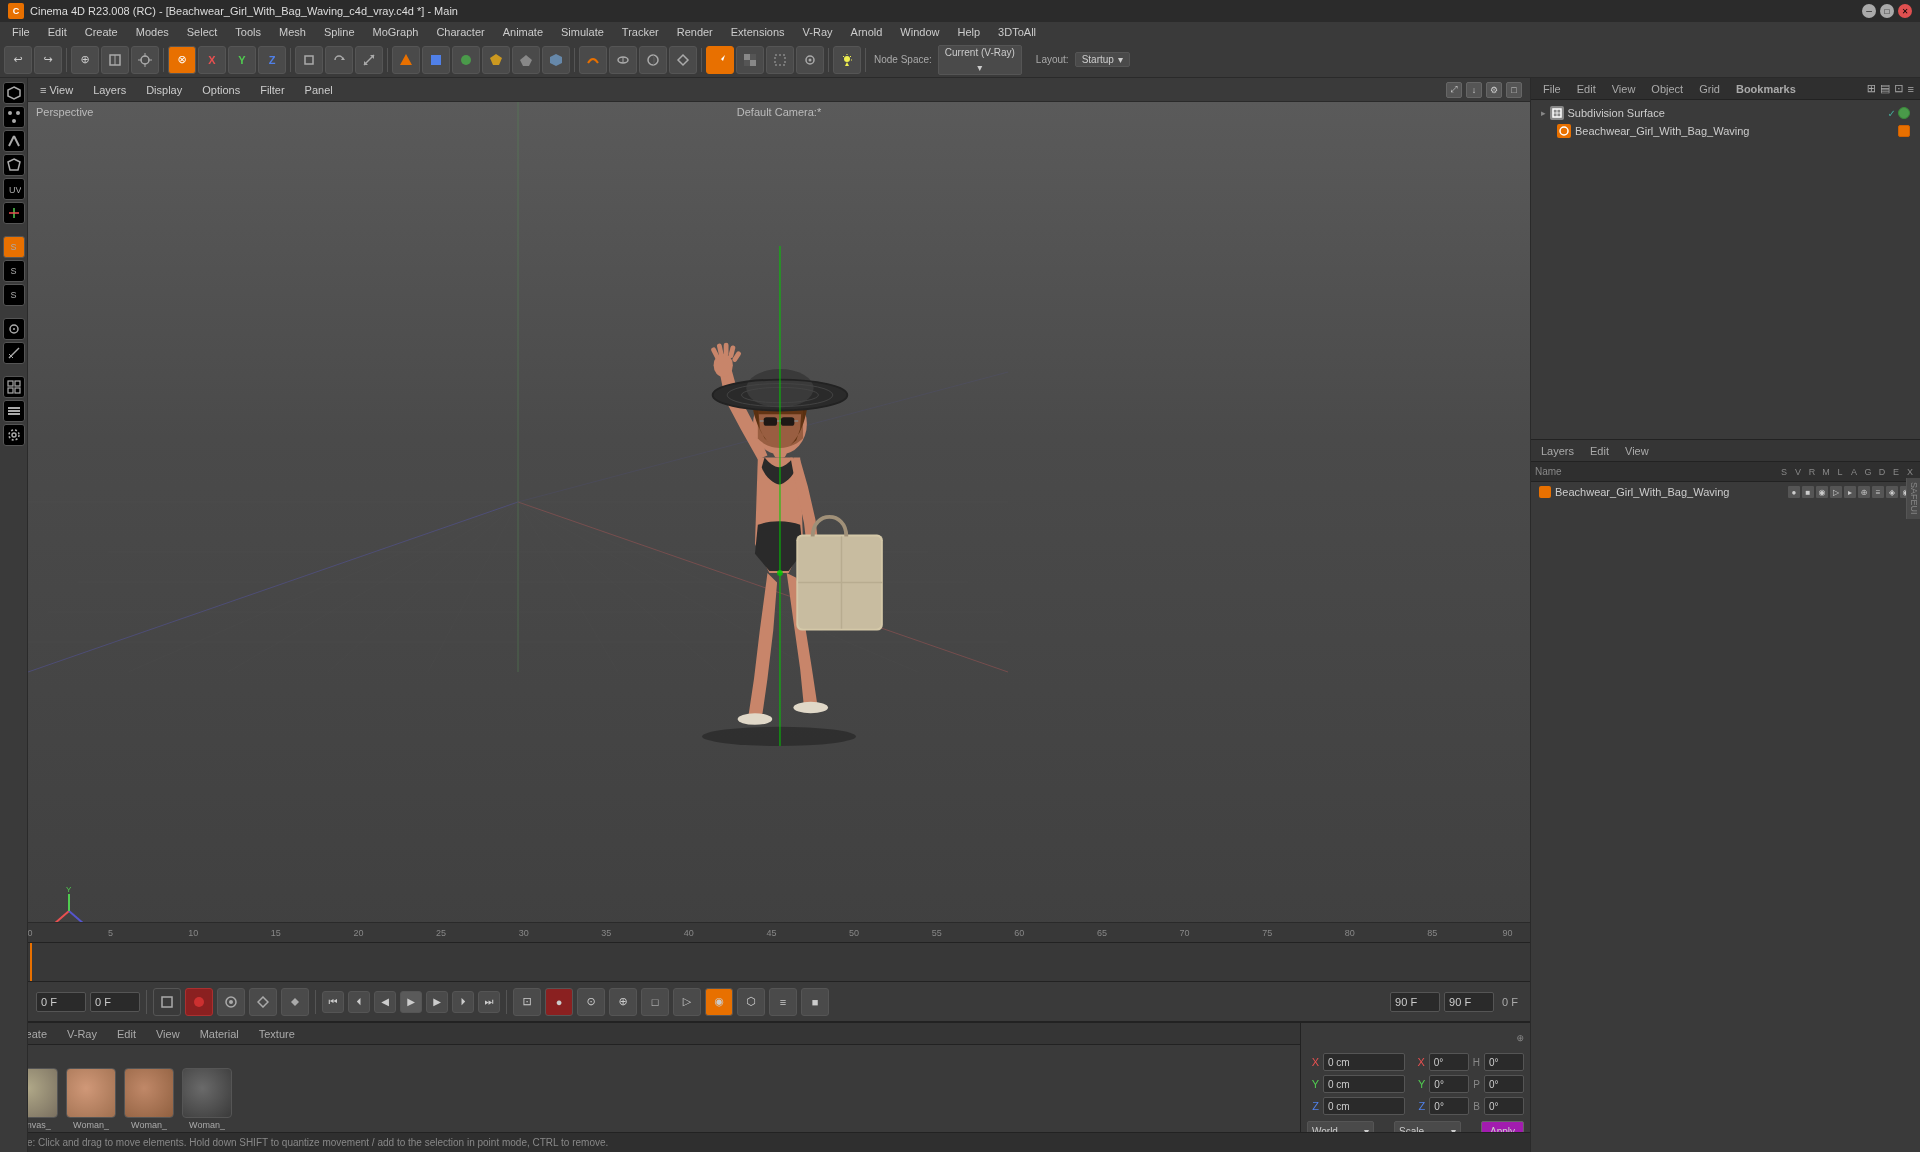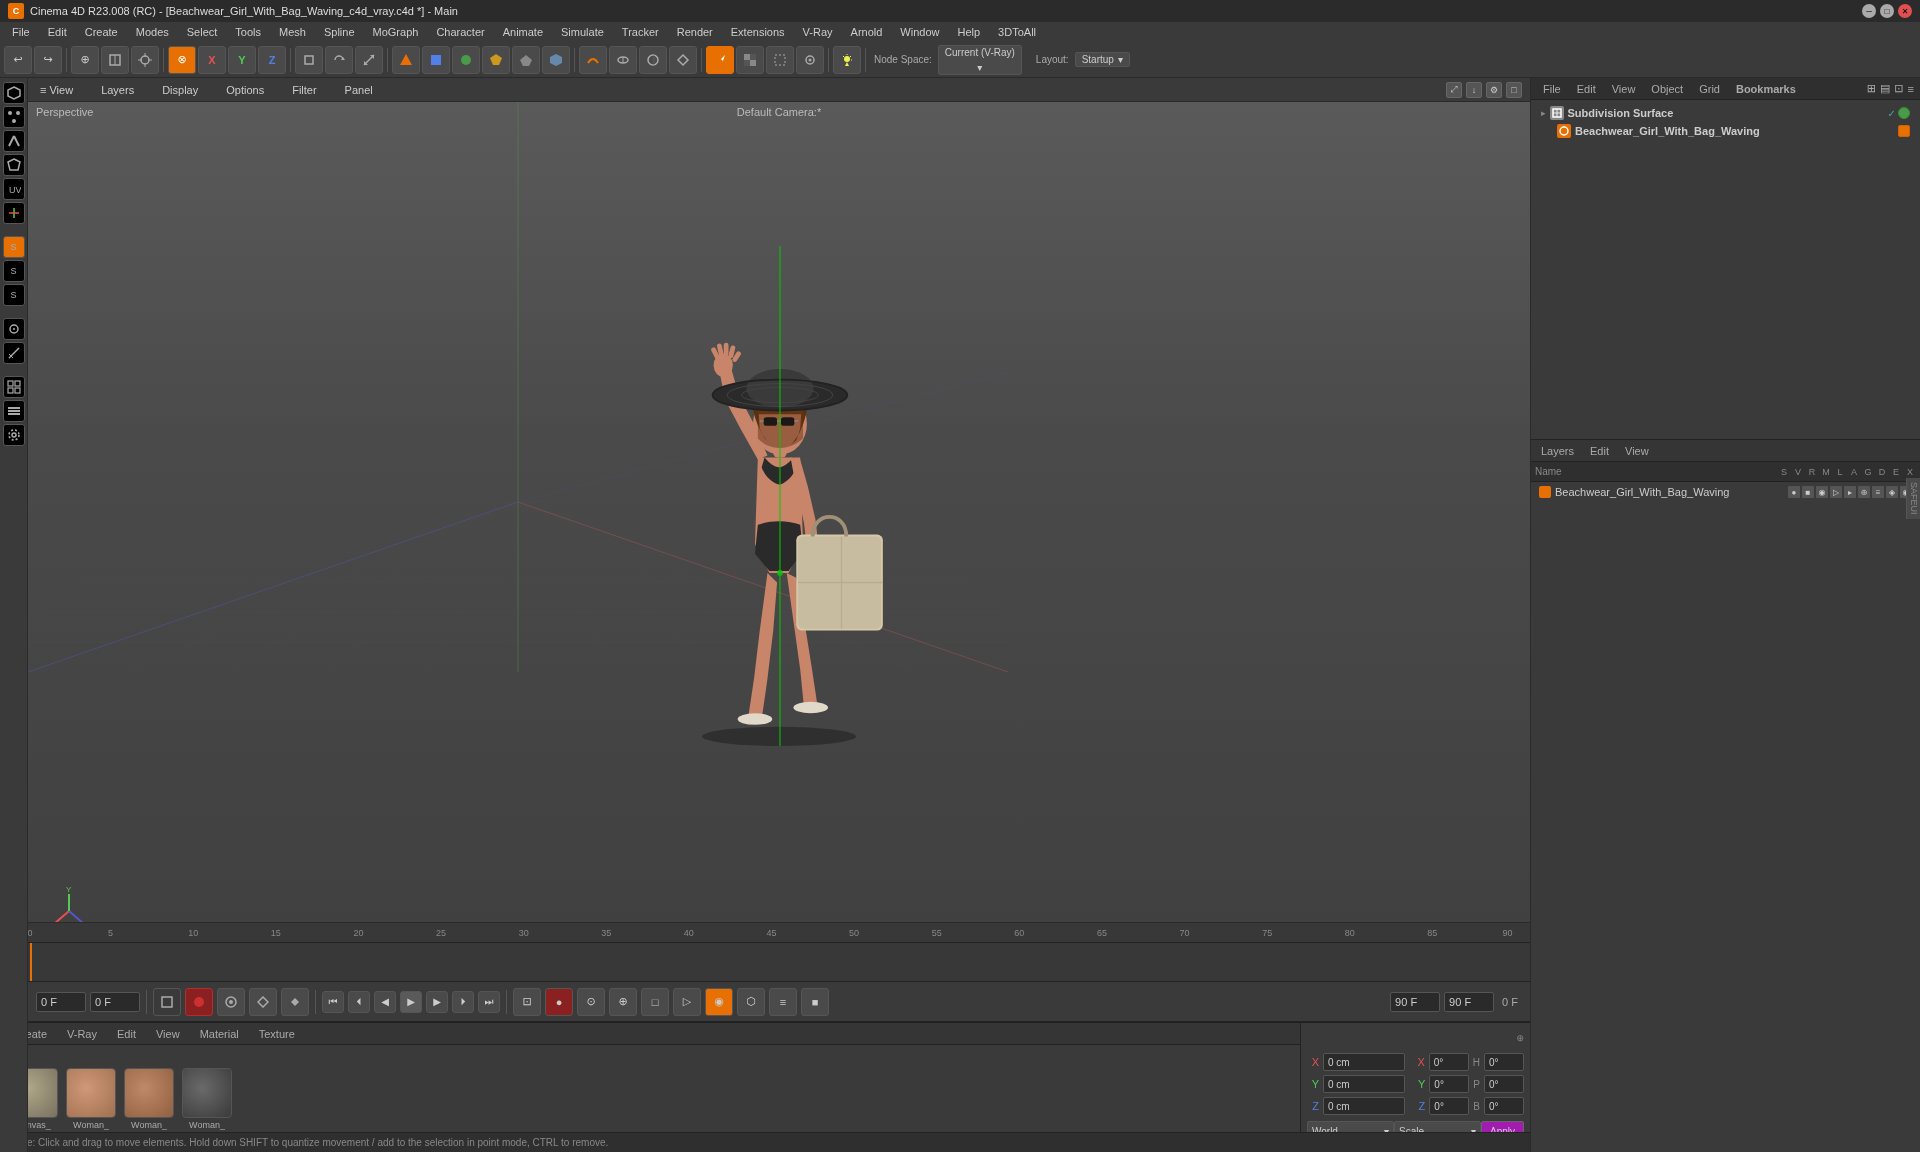--- a/index.html
+++ b/index.html
@@ -178,7 +178,7 @@
     .viewport-header-left {
       display: flex;
       align-items: center;
-      gap: 20px;
+      gap: 12px;
     }
     .viewport-tab {
       font-size: 11px;

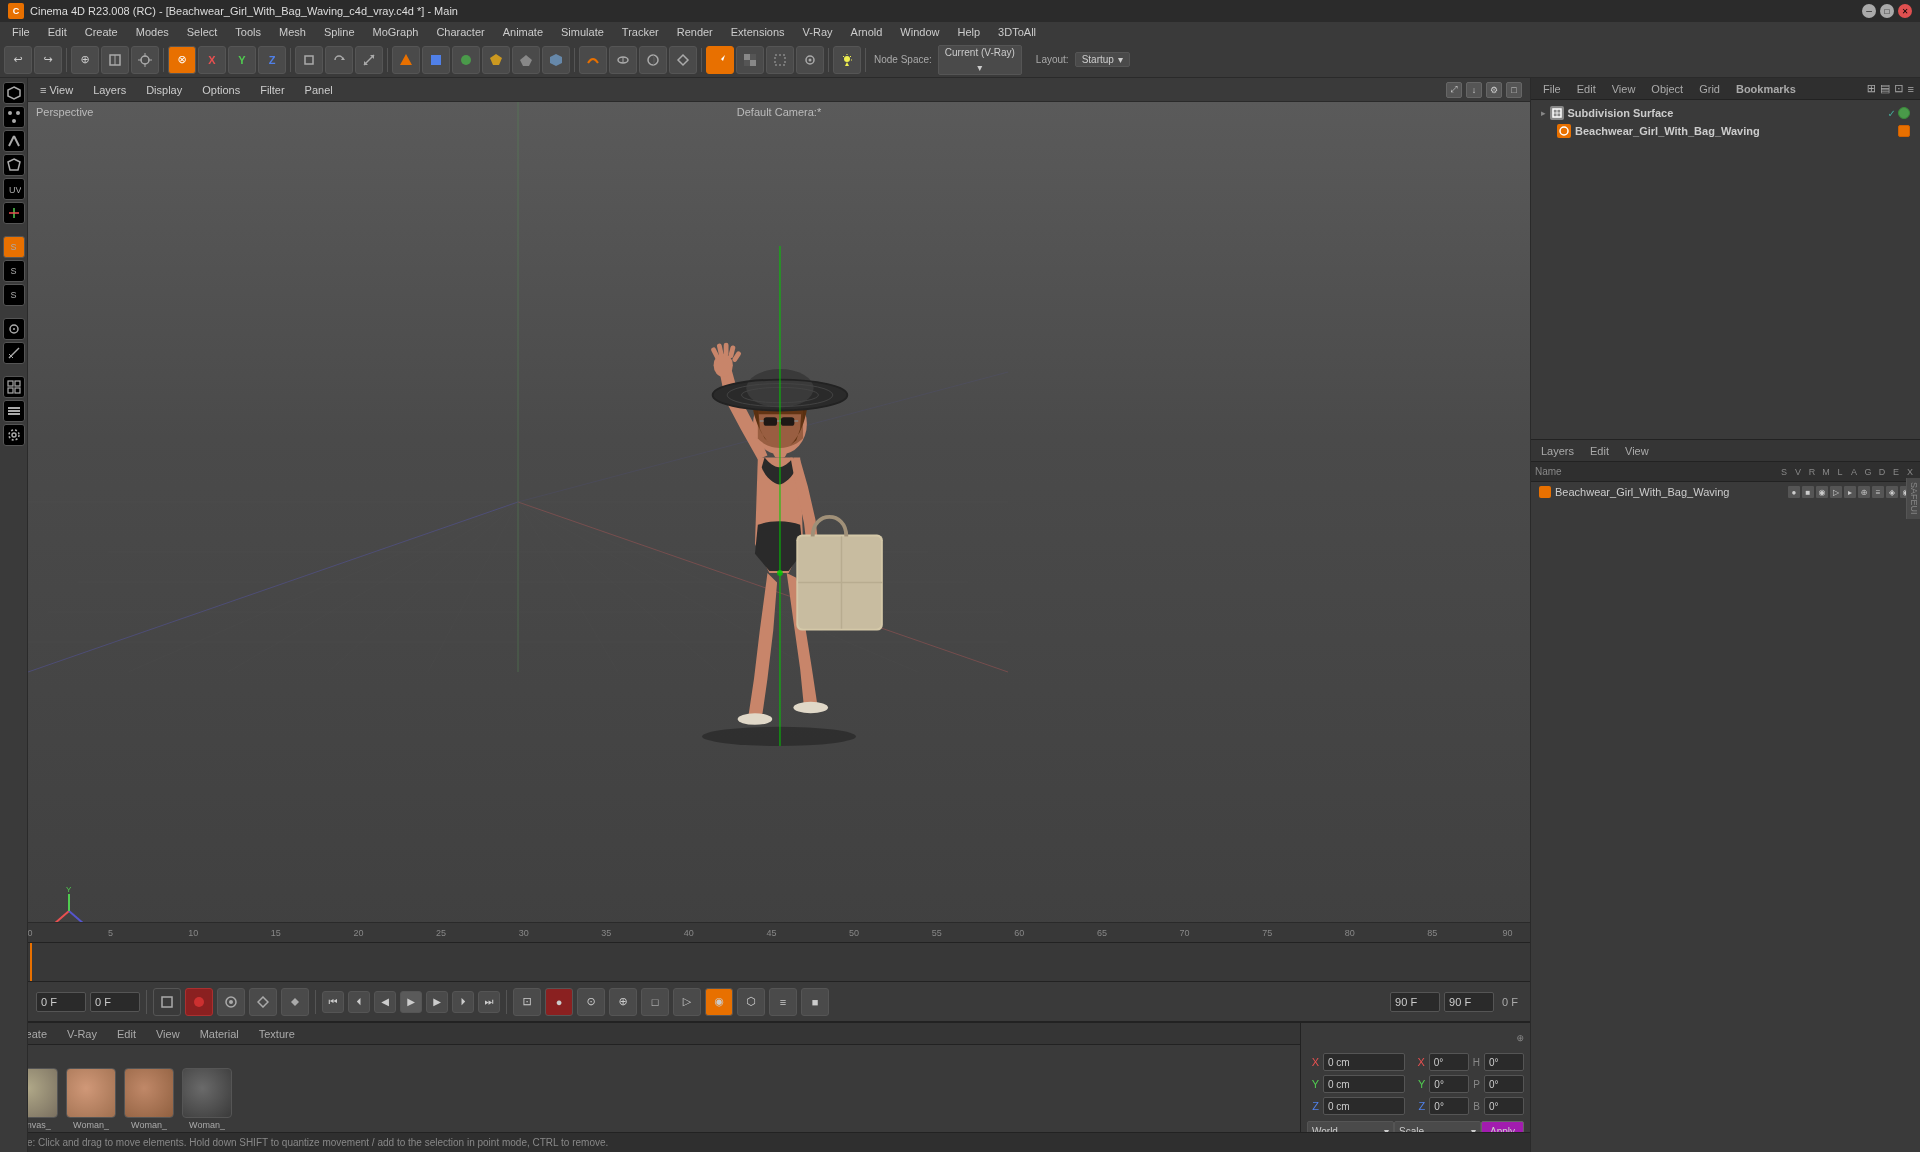--- a/index.html
+++ b/index.html
@@ -314,7 +314,7 @@
       font-size: 8px;
     }
     .om-icon.orange { background: #e87000; }
-    .om-label { font-size: 11px; color: #ccc; flex: 1; font-weight: bold; }
+    .om-label { font-size: 11px; color: #ccc; flex: 1; }
     .om-status-icons {
       display: flex;
       gap: 2px;

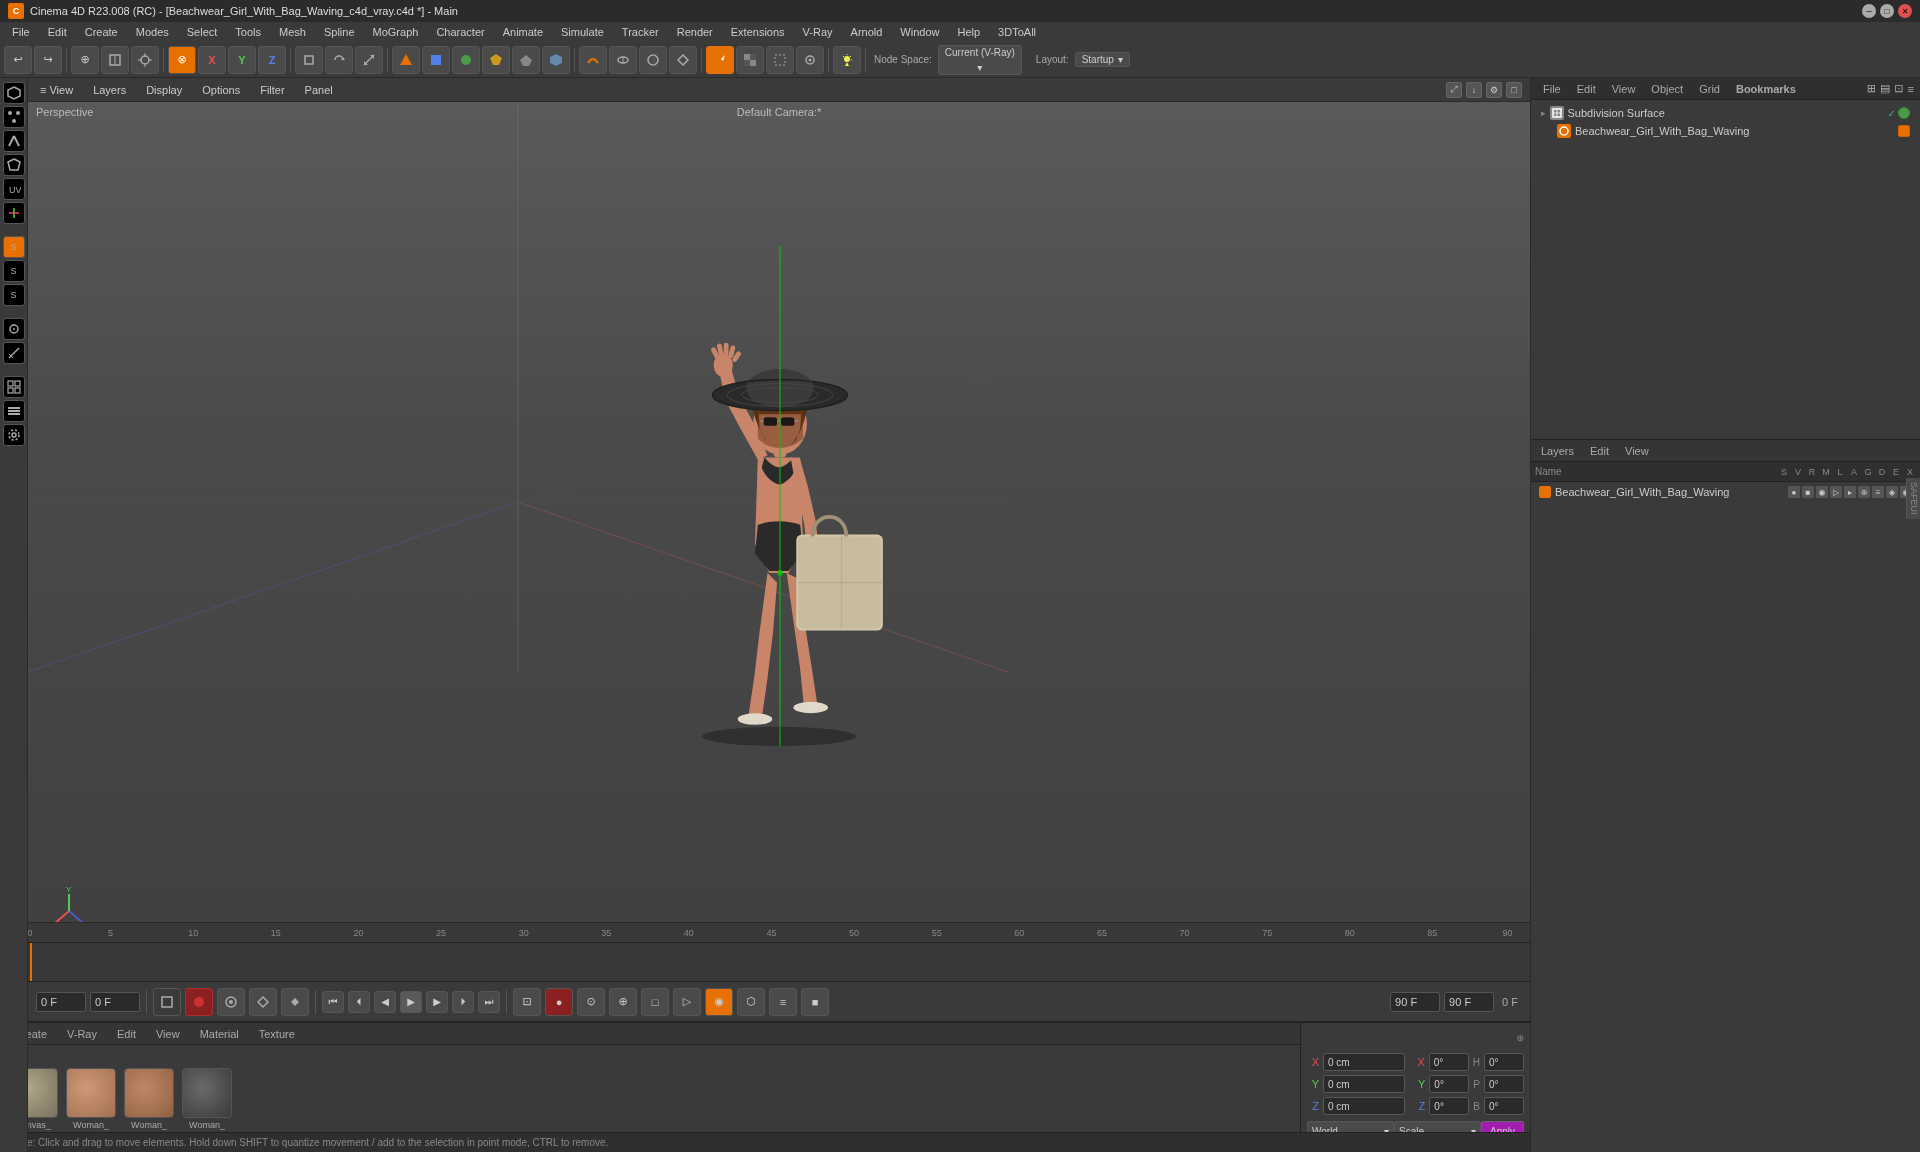--- a/index.html
+++ b/index.html
@@ -589,7 +589,7 @@
     .coords-bottom-row {
       display: flex;
       align-items: center;
-      gap: 0;
+      gap: 20px;
       margin-top: 2px;
     }
     .coords-dropdown {

